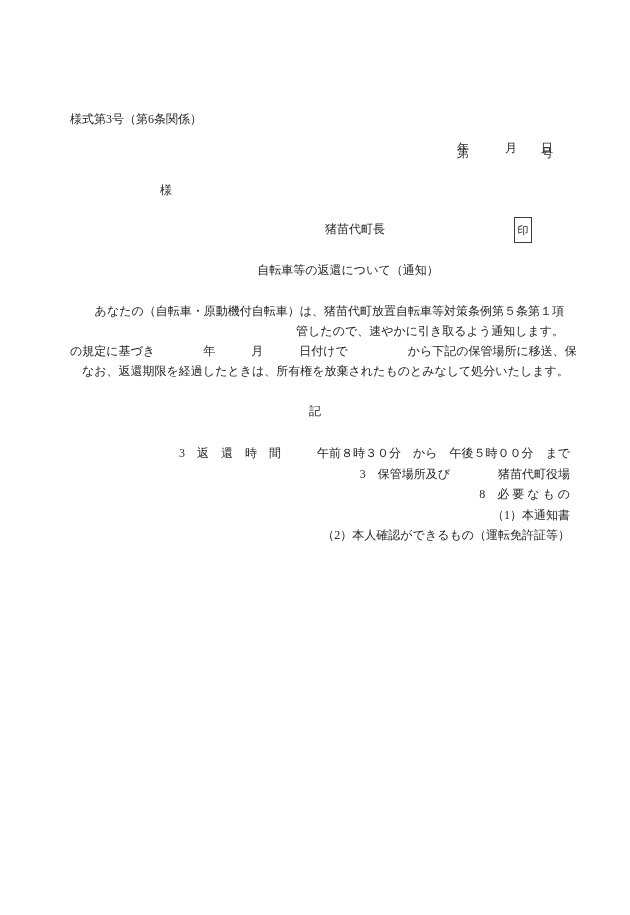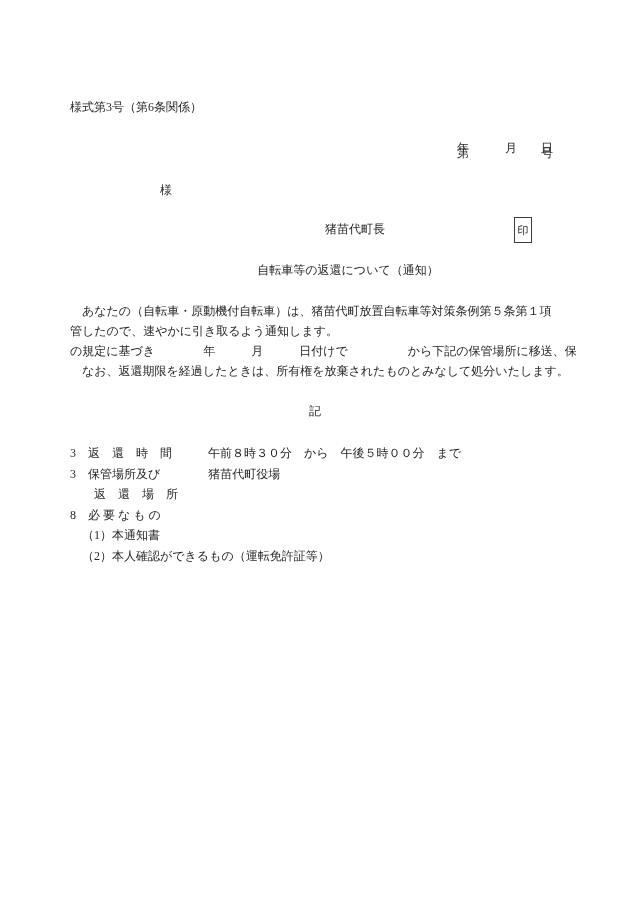--- a/index.html
+++ b/index.html
@@ -24,7 +24,7 @@
     height: 20px;
     line-height: 20px;
   }
-  .form-label  { left: 70px;  top: 99px;  }
+  .form-label  { left: 70px;  top: 111px;  }
   .doc-number  { left: 457px; top: 121px; margin-top: 24px; }
   .date-line   { left: 457px; top: 140px; }
   .recipient   { left: 160px; top: 182px; }

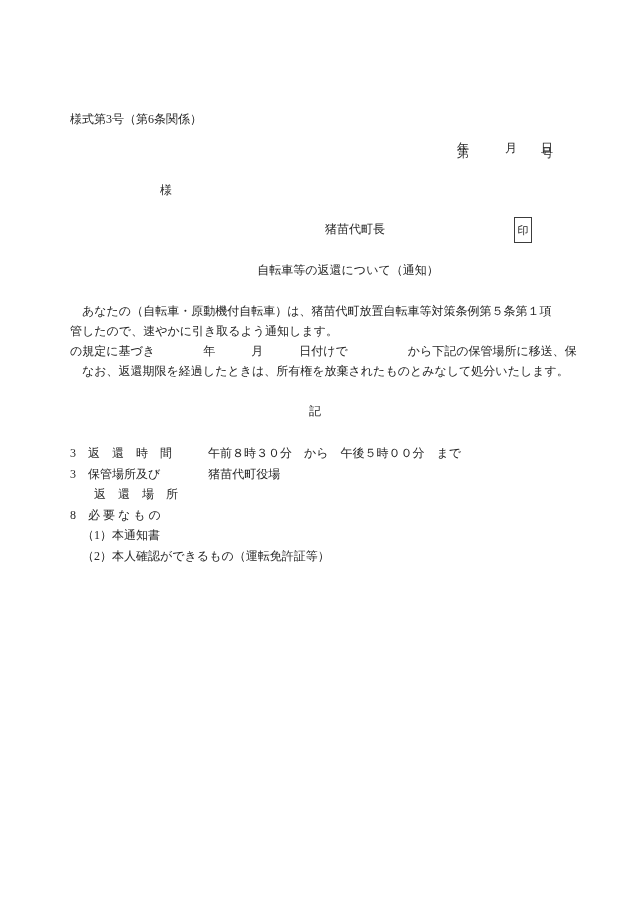--- a/index.html
+++ b/index.html
@@ -23,6 +23,7 @@
     white-space: pre;
     height: 20px;
     line-height: 20px;
+    text-align: right;
   }
   .form-label  { left: 70px;  top: 111px;  }
   .doc-number  { left: 457px; top: 121px; margin-top: 24px; }

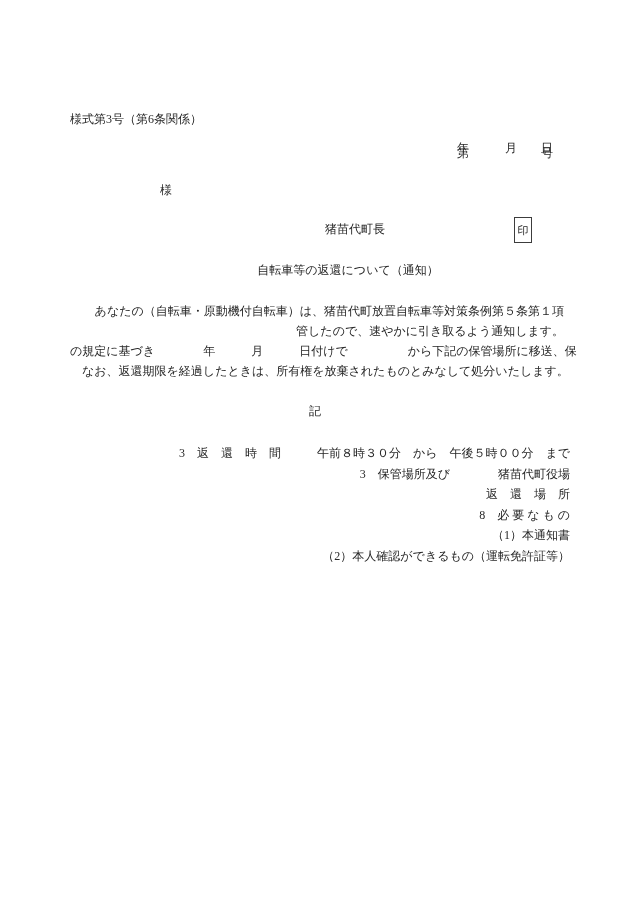--- a/index.html
+++ b/index.html
@@ -97,7 +97,6 @@
   <div class="abs list-block">
     <div class="line">3　返　還　時　間　　　午前８時３０分　から　午後５時００分　まで</div>
     <div class="line">3　保管場所及び　　　　猪苗代町役場</div>
-    <div class="line">　　返　還　場　所</div>
     <div class="line">8　必 要 な も の</div>
     <div class="line">　（1）本通知書</div>
     <div class="line">　（2）本人確認ができるもの（運転免許証等）</div>

